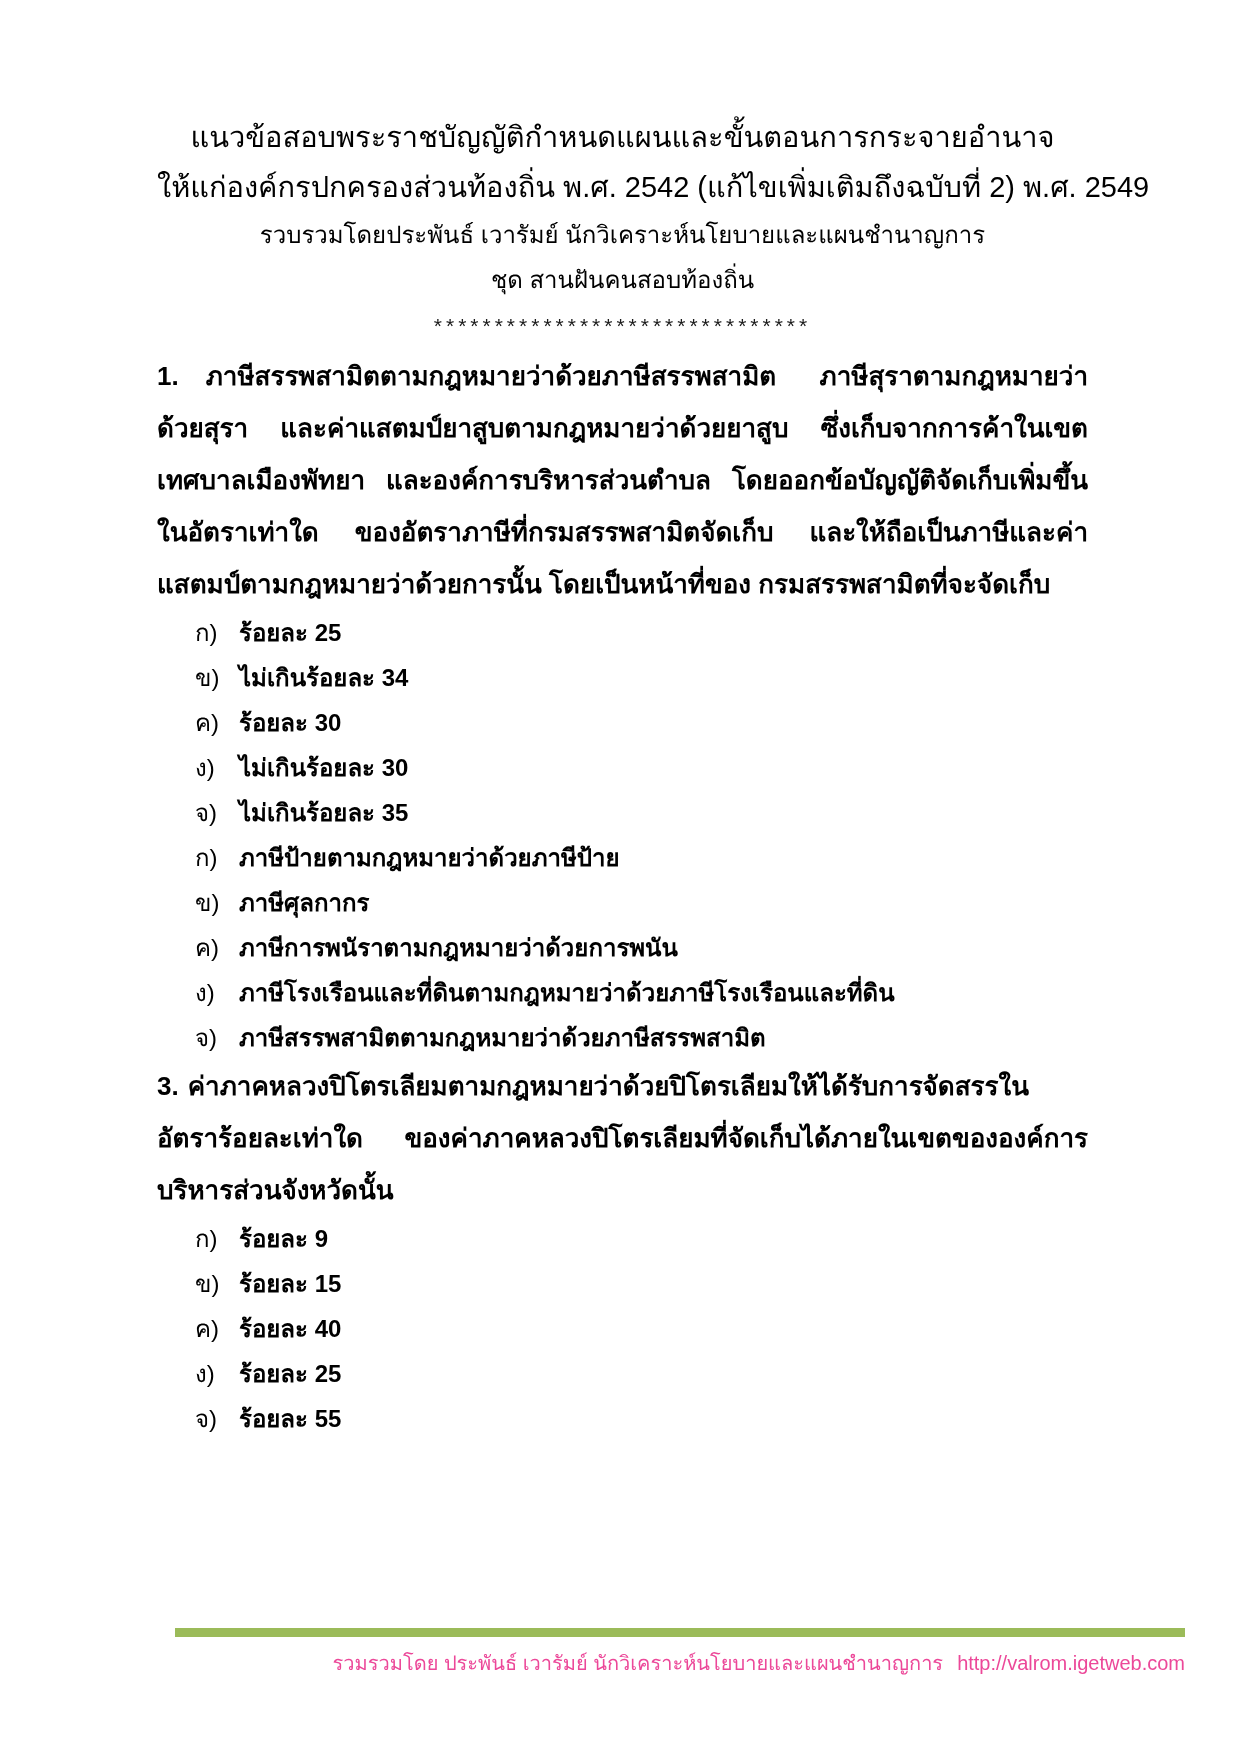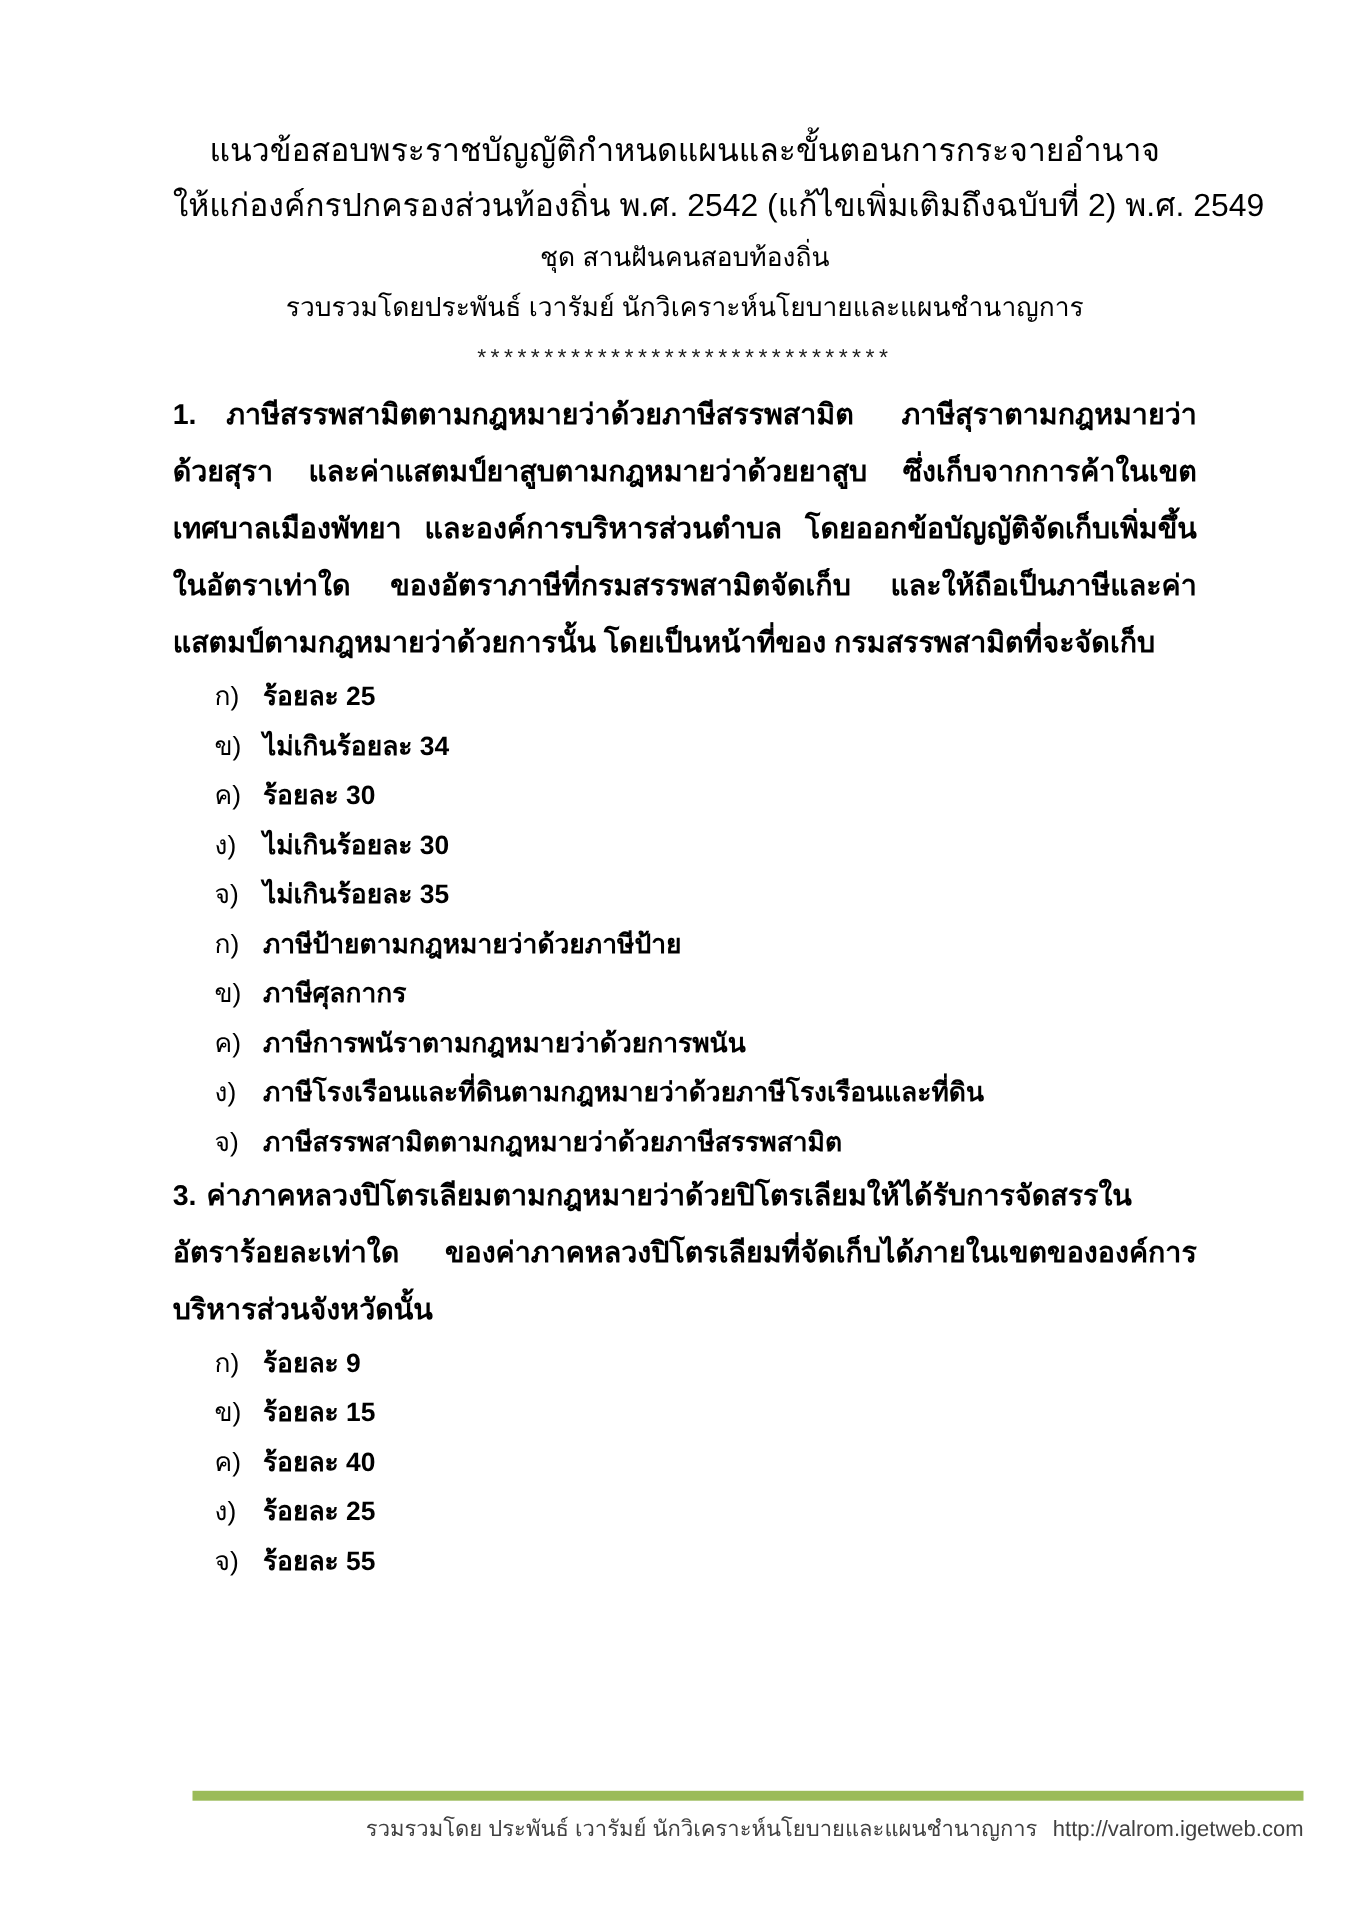--- a/index.html
+++ b/index.html
@@ -96,8 +96,8 @@
     <header>
       <div class="title-line">แนวข้อสอบพระราชบัญญัติกำหนดแผนและขั้นตอนการกระจายอำนาจ</div>
       <div class="title-line">ให้แก่องค์กรปกครองส่วนท้องถิ่น พ.ศ. 2542 (แก้ไขเพิ่มเติมถึงฉบับที่ 2) พ.ศ. 2549</div>
+      <div class="subtitle-line">รวบรวมโดยประพันธ์ เวารัมย์ นักวิเคราะห์นโยบายและแผนชำนาญการ</div>
       <div class="subtitle-line">ชุด สานฝันคนสอบท้องถิ่น</div>
-      <div class="subtitle-line">รวบรวมโดยประพันธ์ เวารัมย์ นักวิเคราะห์นโยบายและแผนชำนาญการ</div>
       <div class="separator">*******************************</div>
     </header>
 

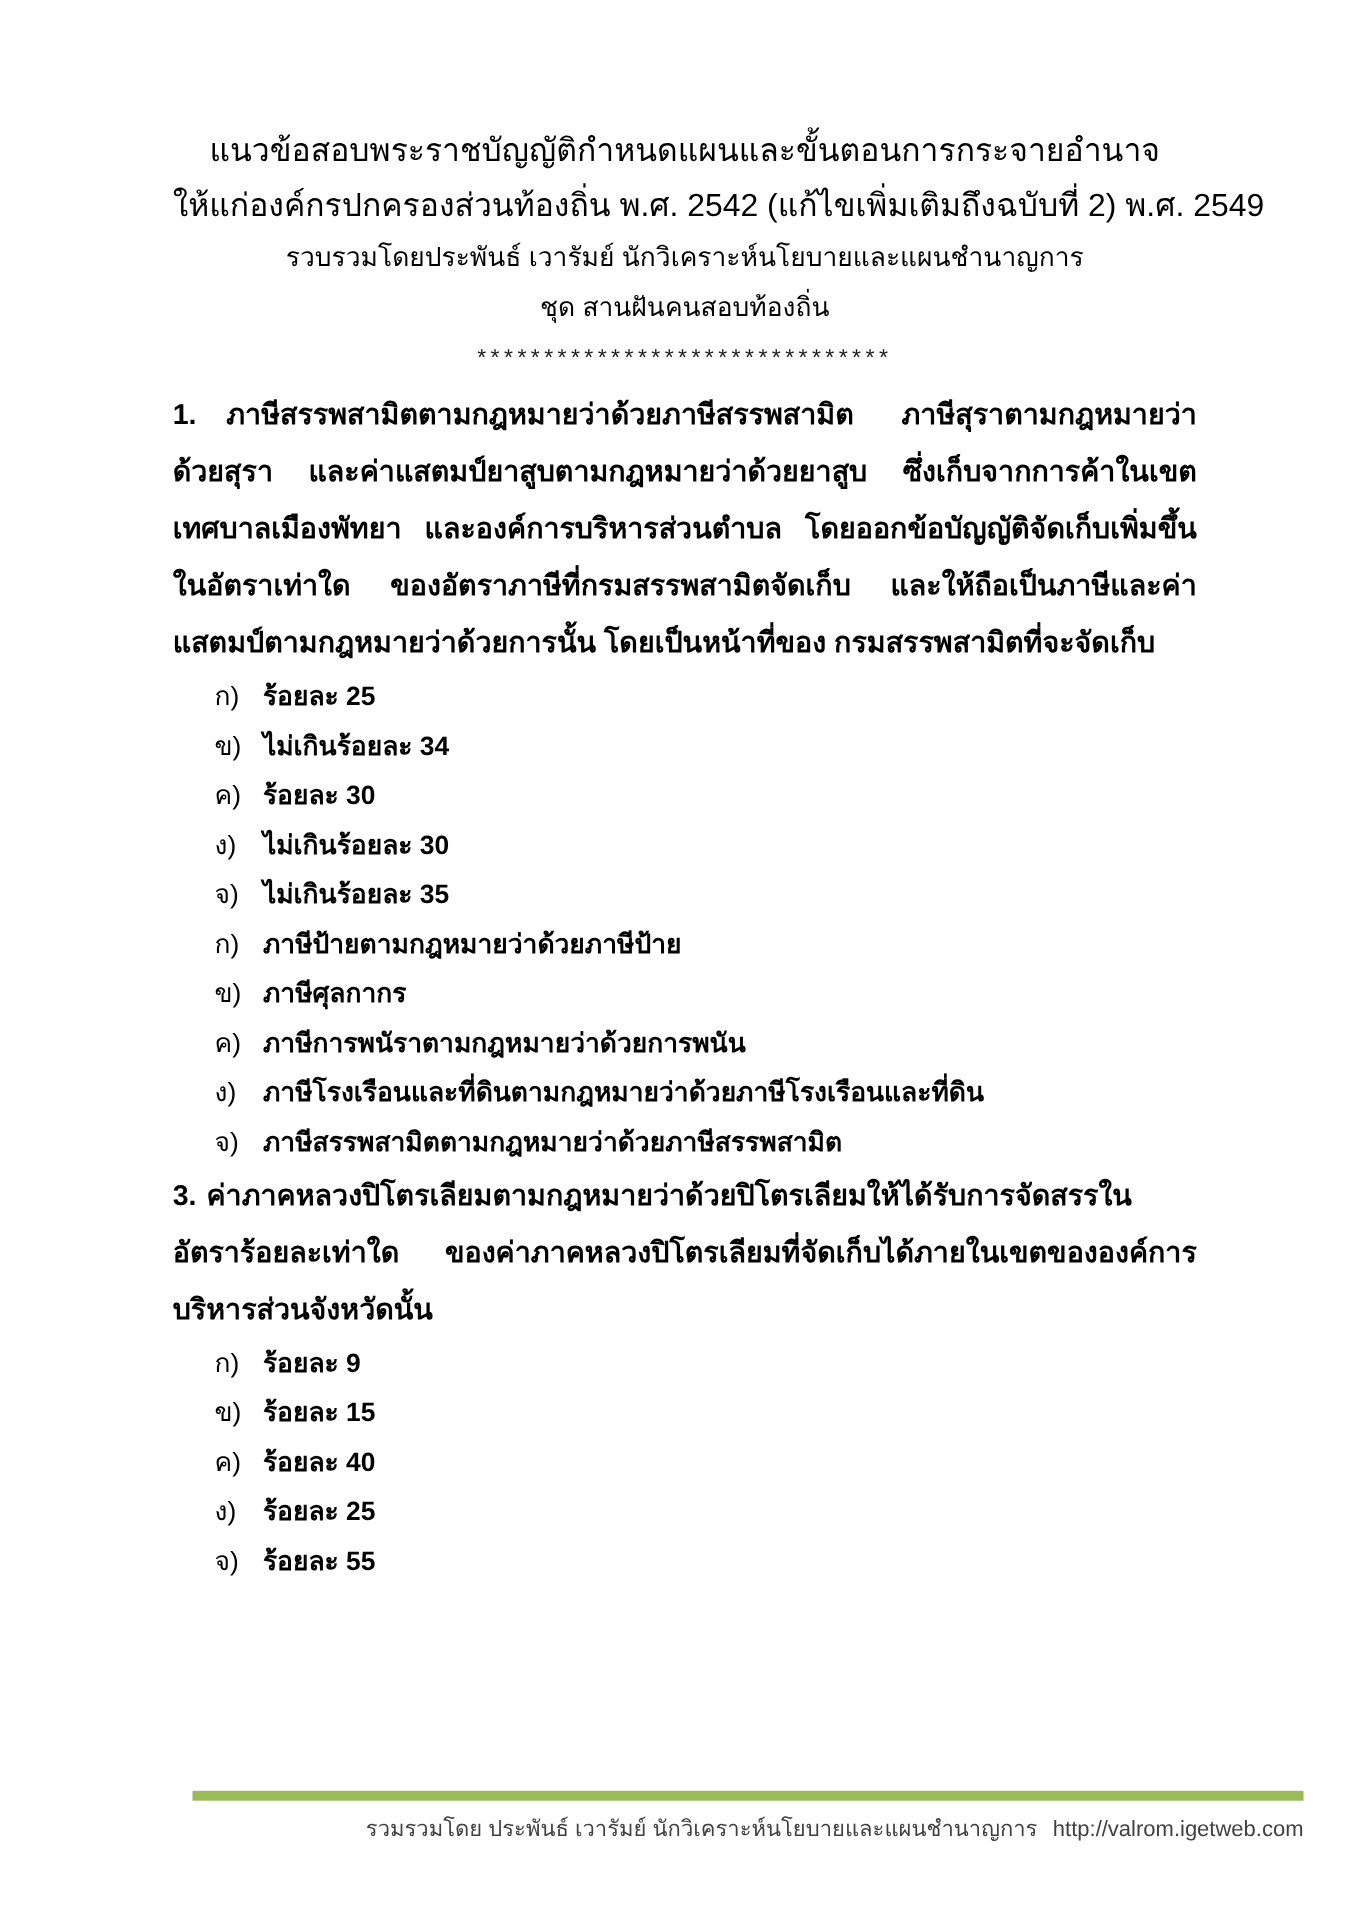--- a/index.html
+++ b/index.html
@@ -82,7 +82,7 @@
     right: 55px;
     font-size: 20px;
     line-height: 30px;
-    color: #404040;
+    color: #ec4899;
     white-space: nowrap;
   }
   .footer-url { margin-left: 14px; }

